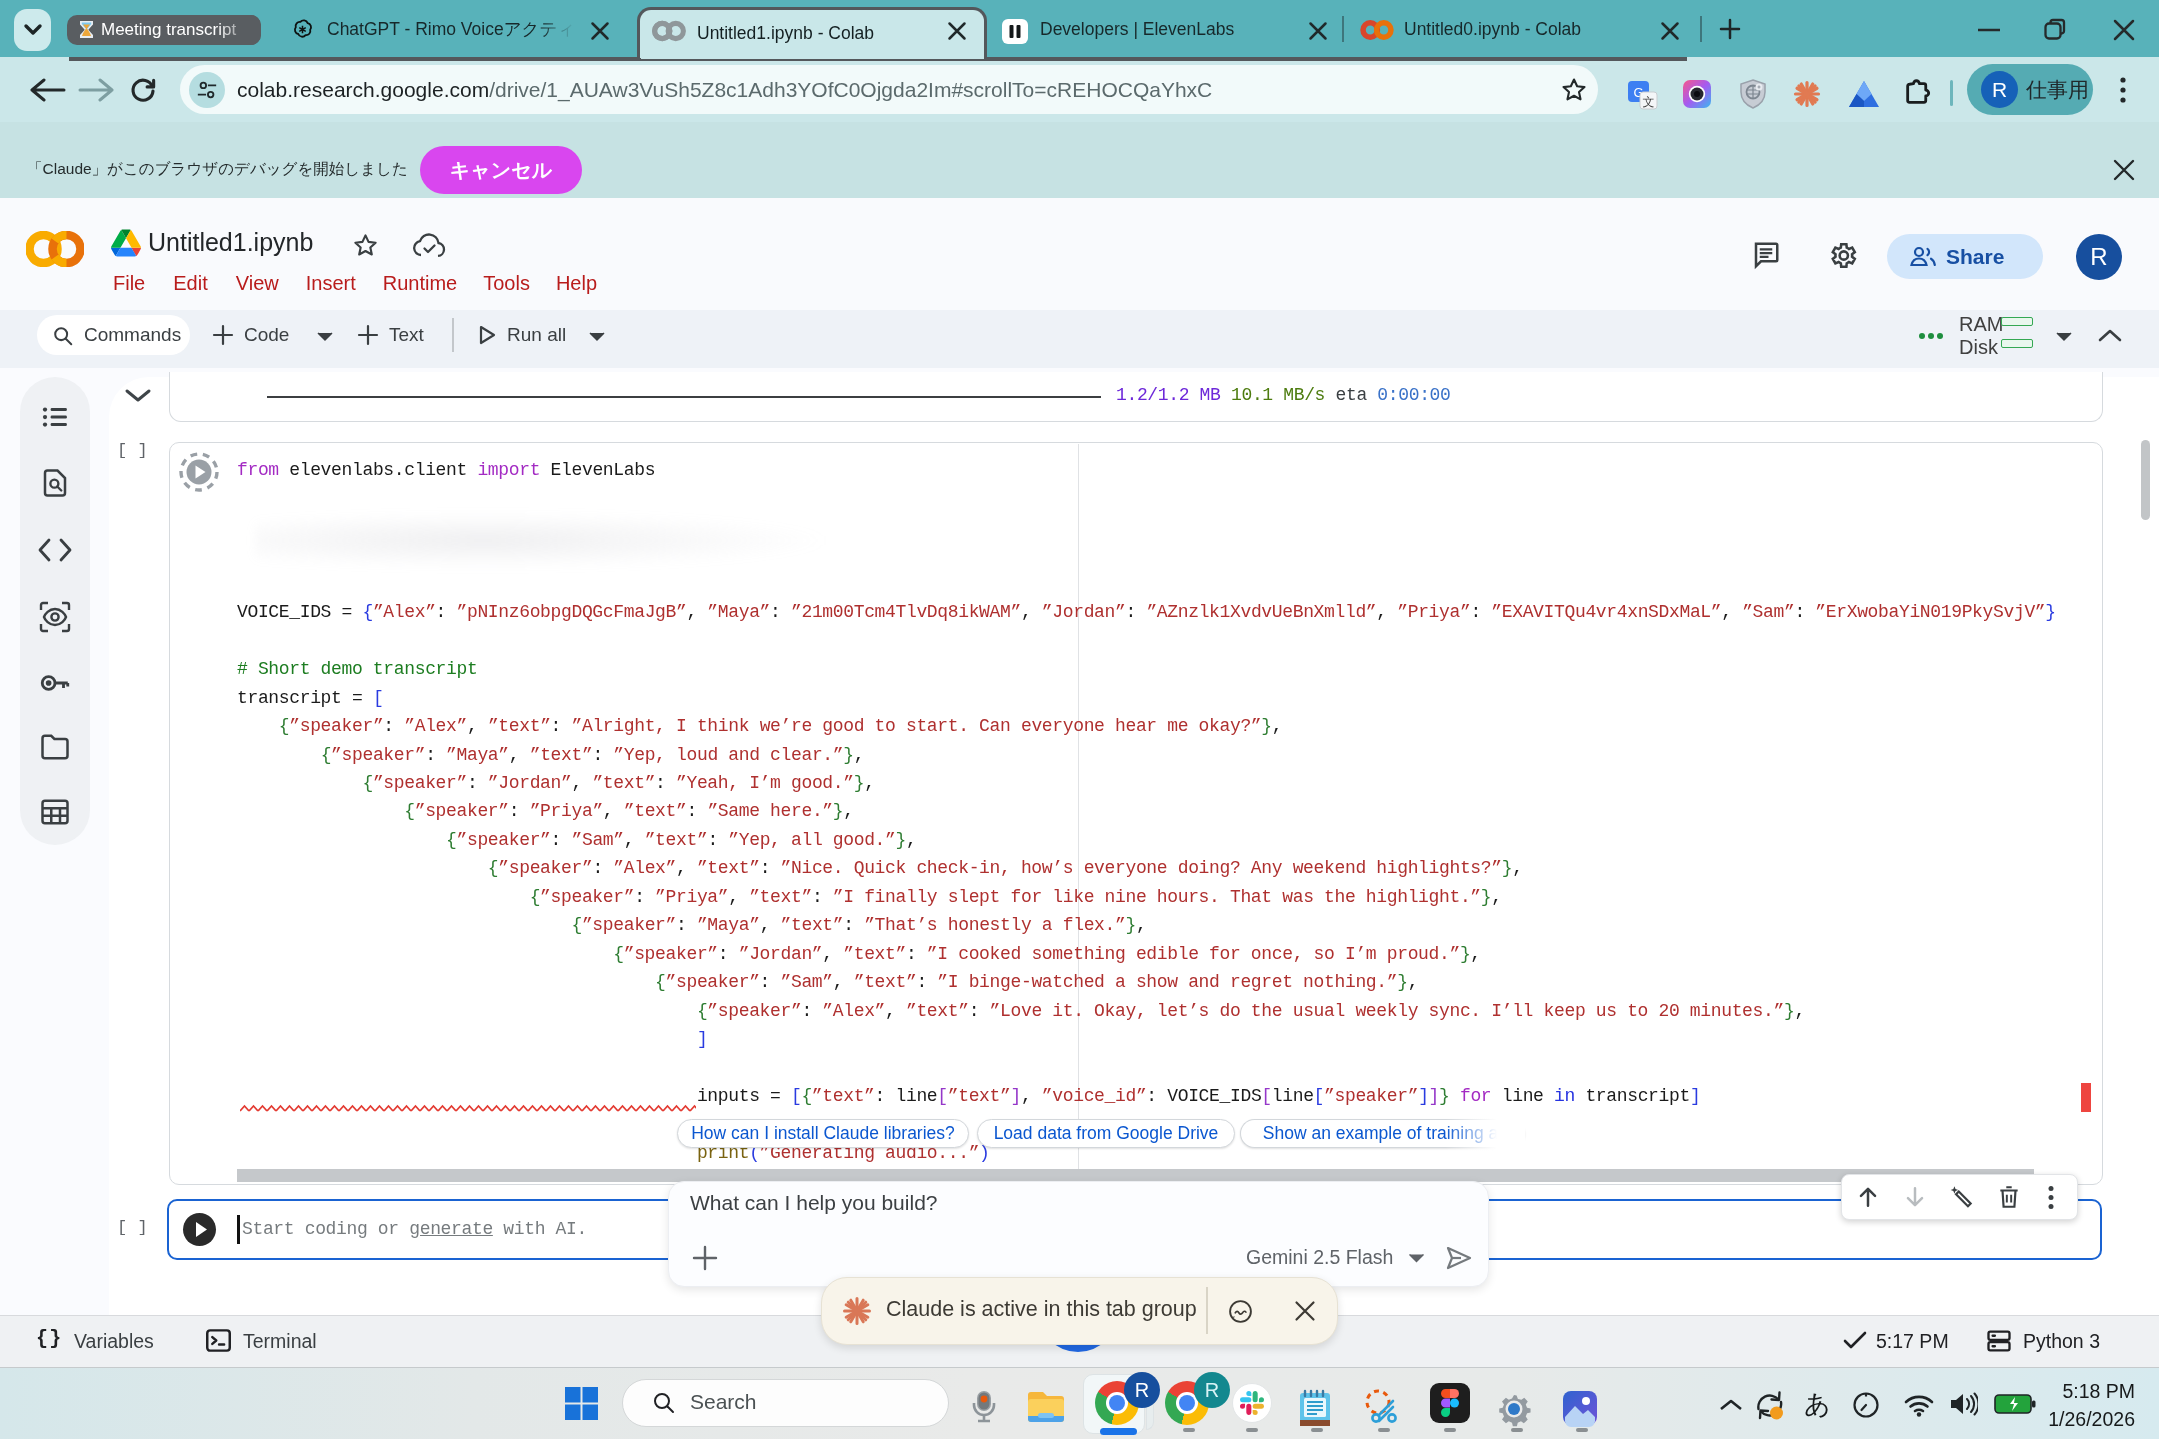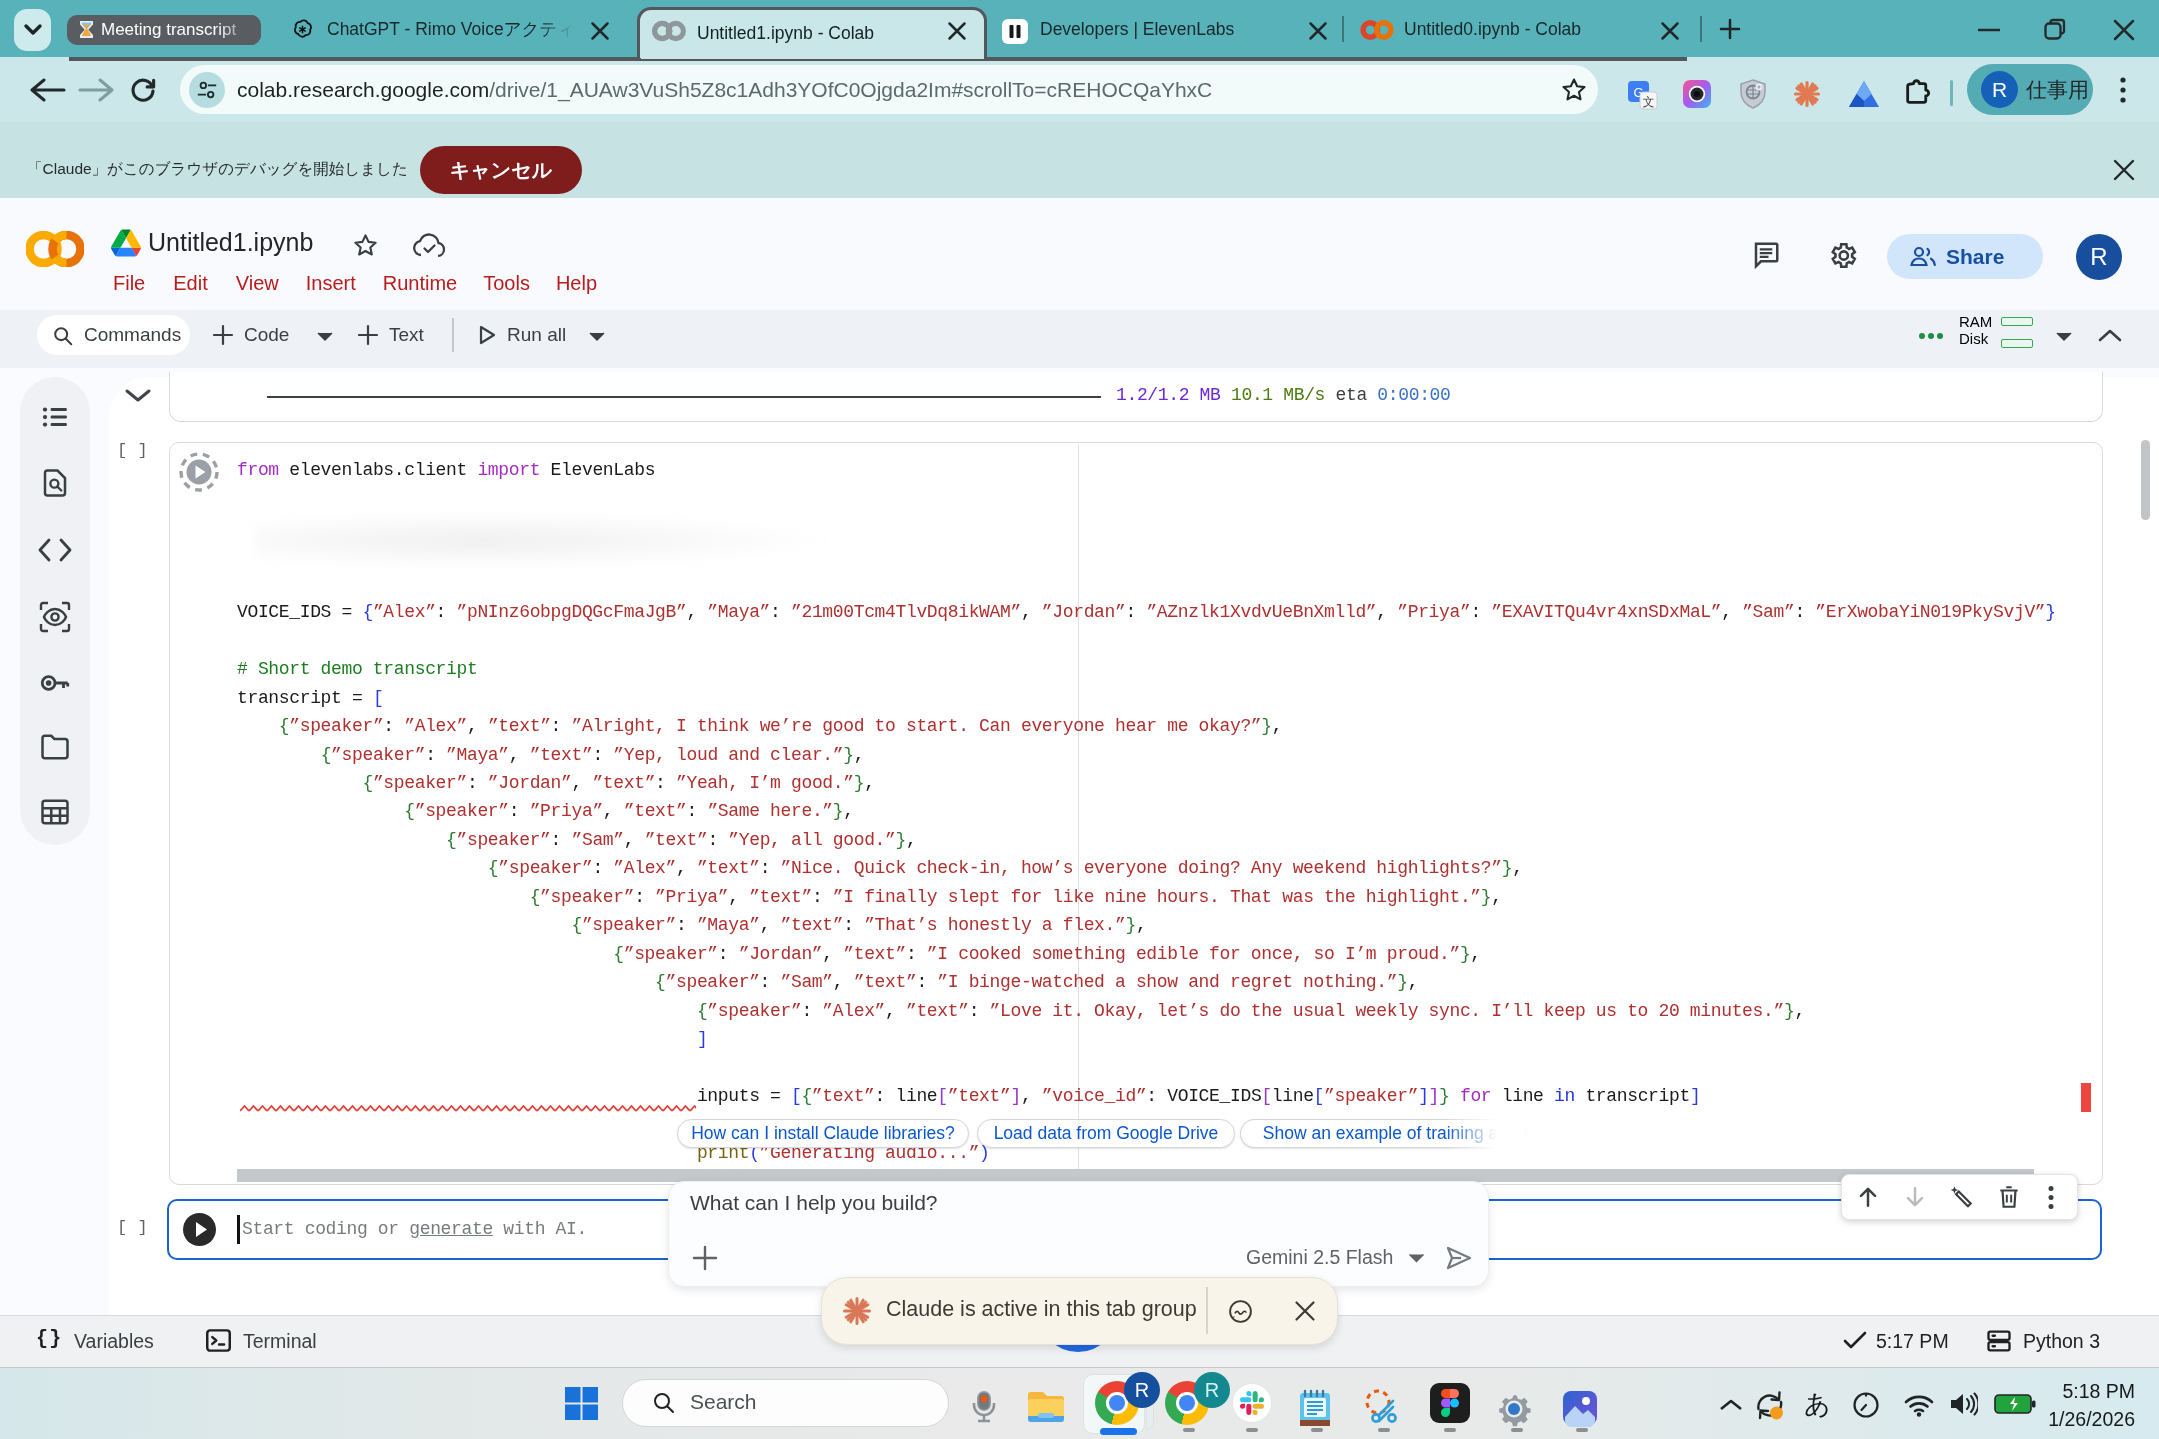--- a/index.html
+++ b/index.html
@@ -216,7 +216,7 @@
 
 <div class="abs" id="notifbar"></div>
 <div class="abs" style="left:27px;top:159px;font-size:15.5px;color:#252c2d">「Claude」がこのブラウザのデバッグを開始しました</div>
-<div class="abs" style="left:420px;top:146px;width:162px;height:48px;border-radius:24px;background:#7f1d1d;color:#fff;font-size:20px;font-weight:bold;text-align:center;line-height:48px">キャンセル</div>
+<div class="abs" style="left:420px;top:146px;width:162px;height:48px;border-radius:24px;background:#d946ef;color:#fff;font-size:20px;font-weight:bold;text-align:center;line-height:48px">キャンセル</div>
 <svg class="abs" style="left:2112px;top:158px" width="24" height="24">
     <path d="M3 3l18 18M21 3L3 21" stroke="#23292a" stroke-width="2.4" stroke-linecap="round"></path>
   </svg>

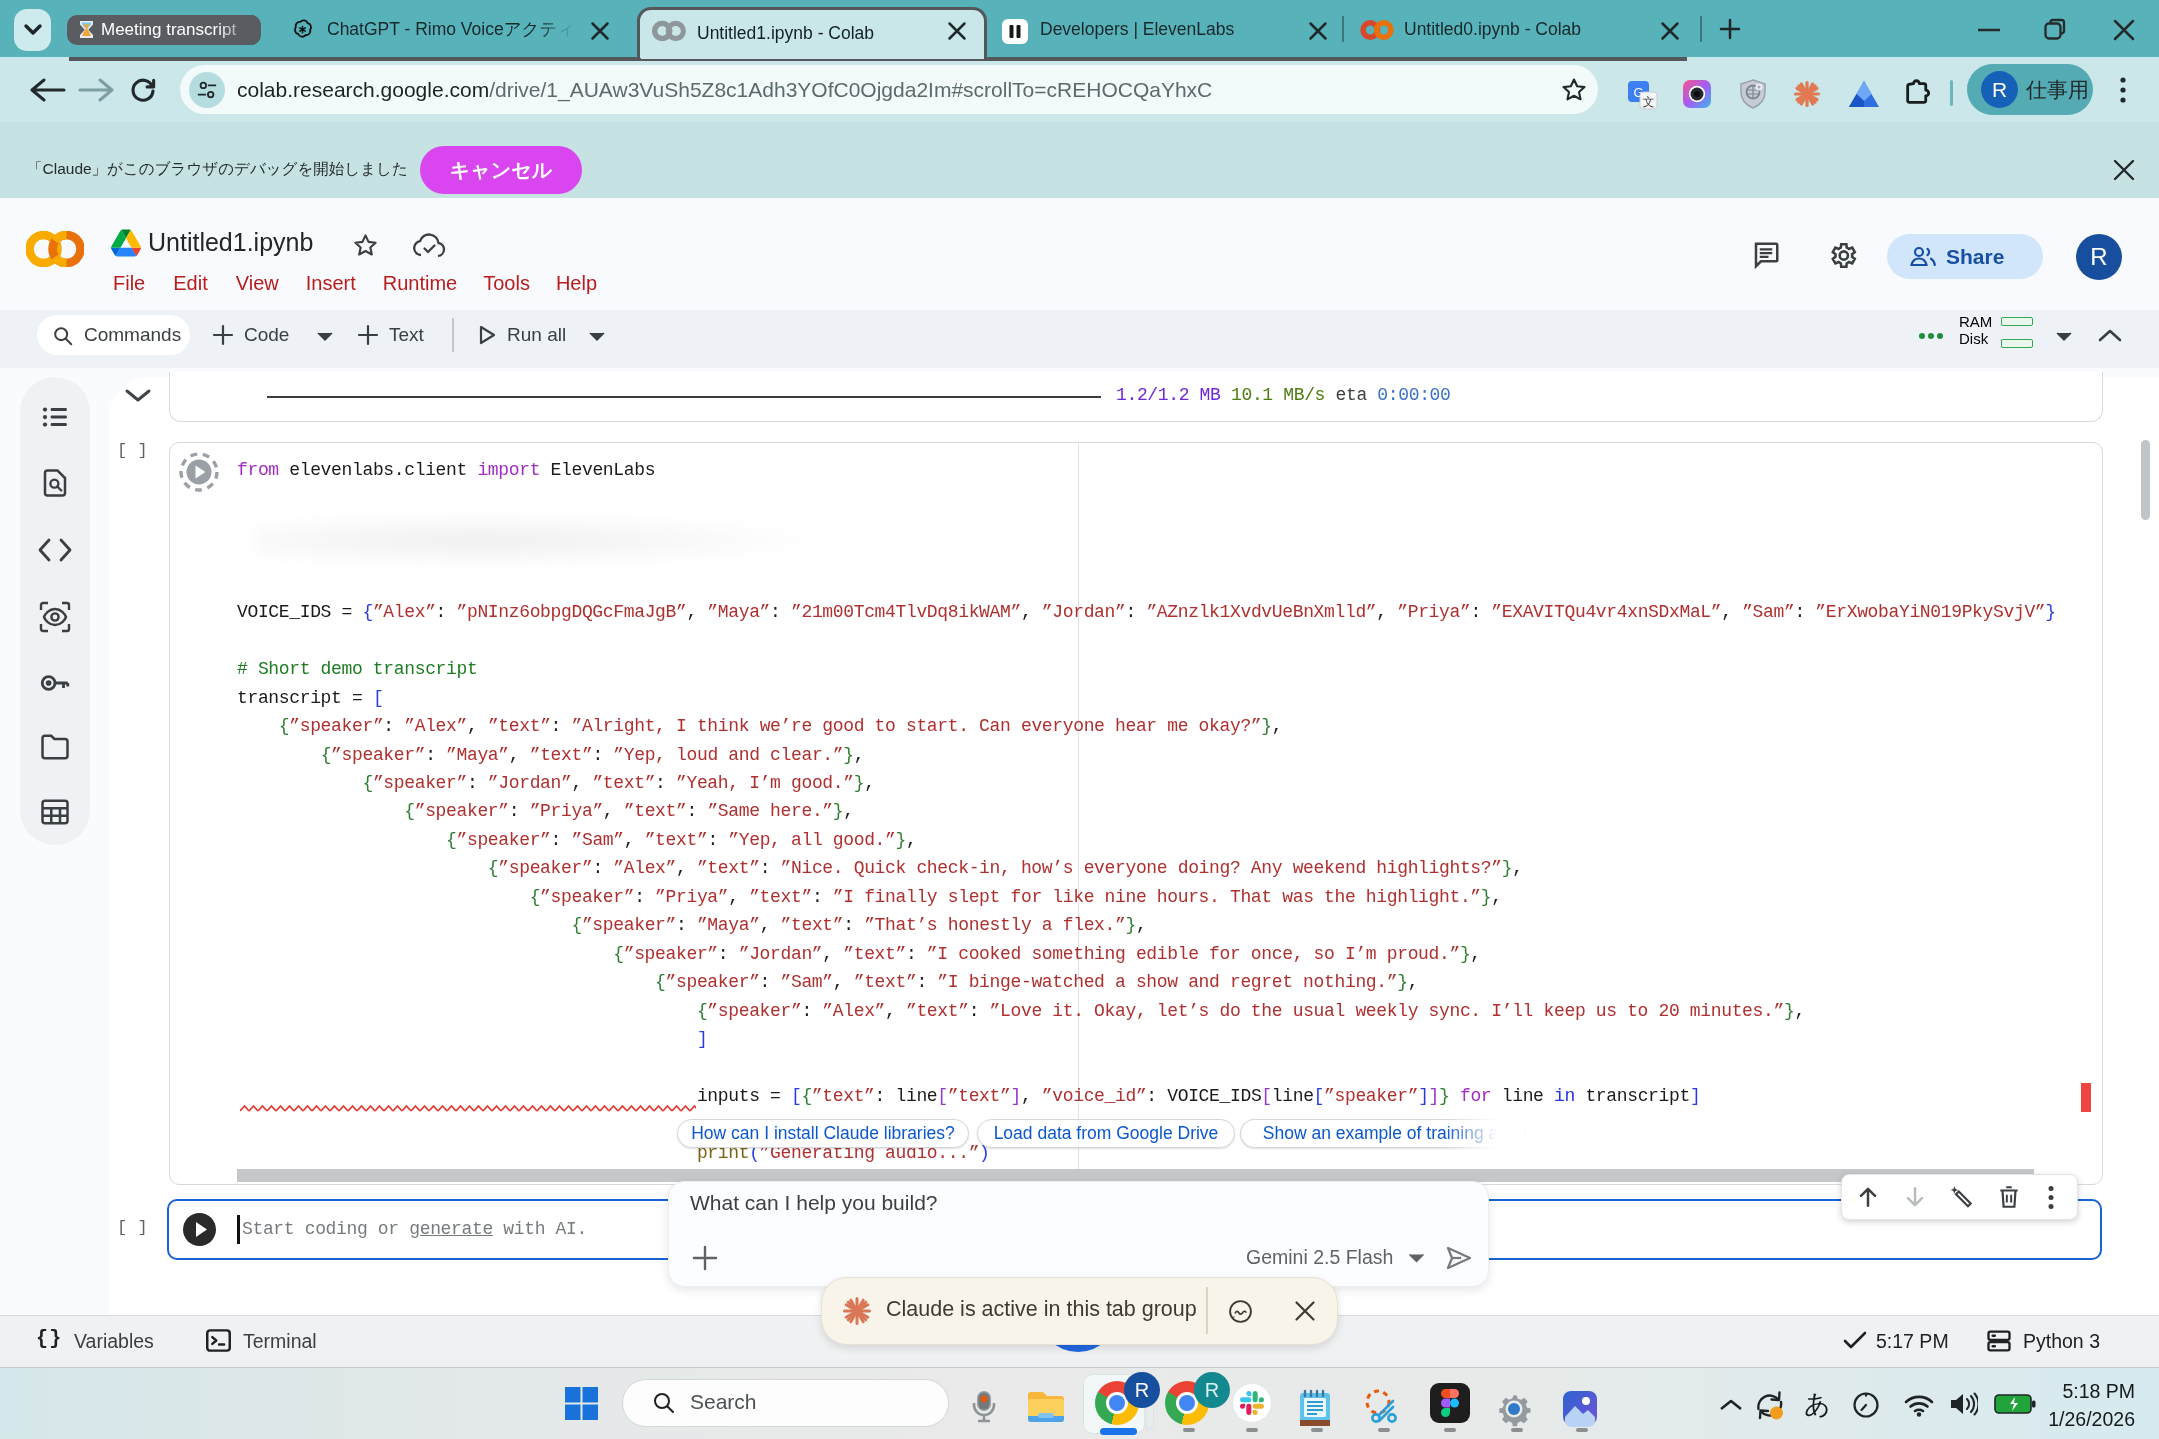--- a/index.html
+++ b/index.html
@@ -299,7 +299,7 @@
       <circle cx="22" cy="4" r="3"></circle>
     </g>
   </svg>
-<div class="abs" style="left:1959px;top:313px;font-size:15px;color:#000000">RAM<br>Disk</div>
+<div class="abs" style="left:1959px;top:313px;font-size:20px;color:#404040">RAM<br>Disk</div>
 <div class="abs" style="left:2001px;top:317px;width:32px;height:9px;border:1.5px solid #34a853;border-radius:2px;background:#e9f7ee"></div>
 <div class="abs" style="left:2001px;top:339px;width:32px;height:9px;border:1.5px solid #34a853;border-radius:2px;background:#e9f7ee"></div>
 <svg class="abs" style="left:2055px;top:331px" width="18" height="11">

